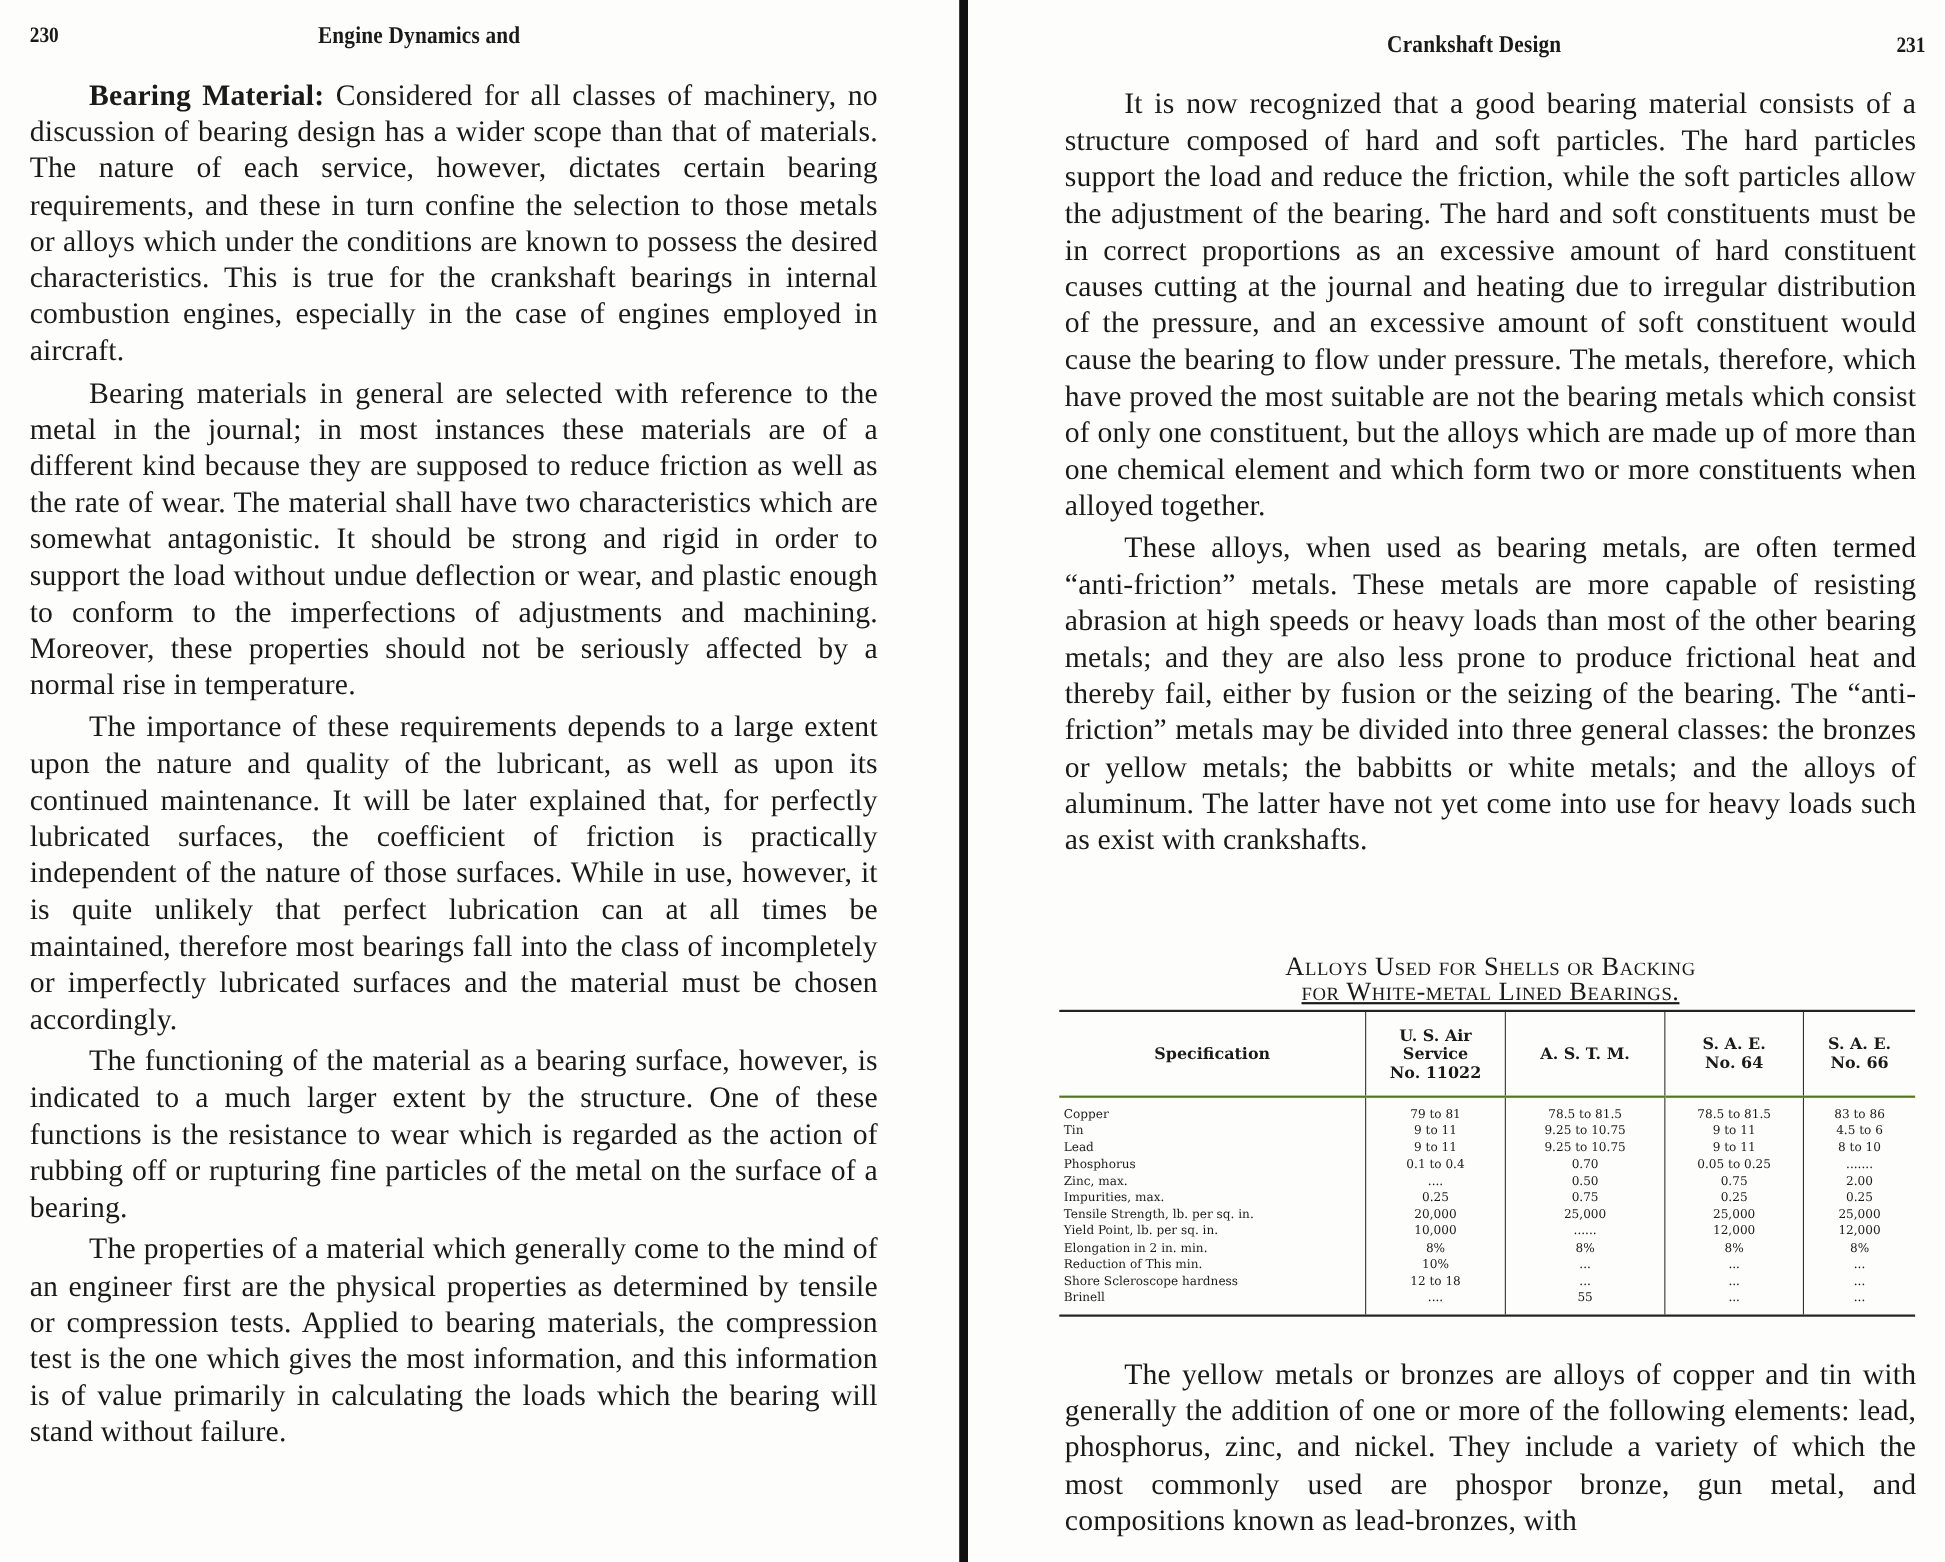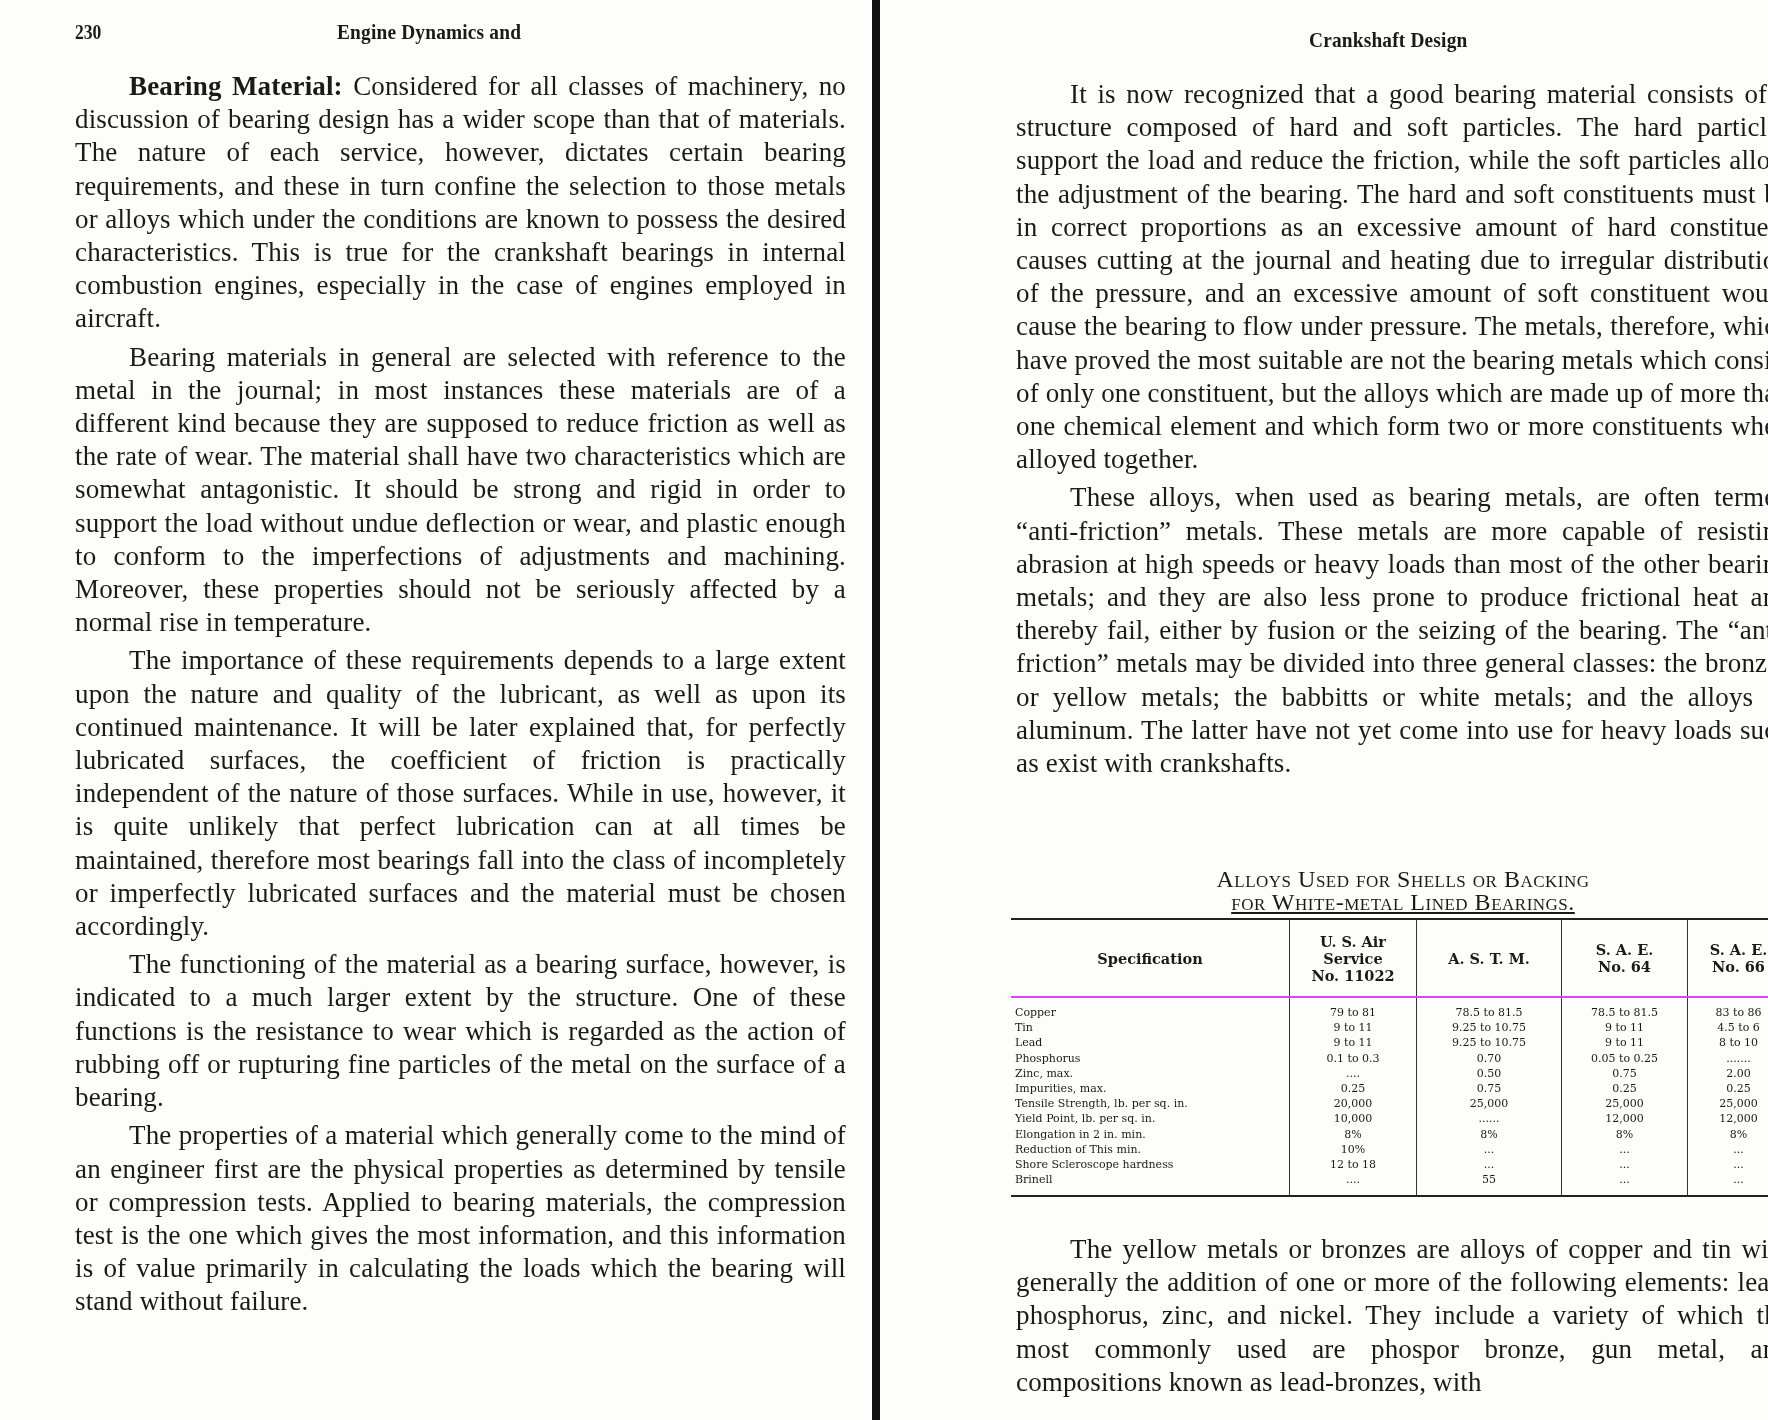--- a/index.html
+++ b/index.html
@@ -8,7 +8,7 @@
     background:#fdfdfb; color:#1a1a1a;
     font-family:"Liberation Serif","DejaVu Serif",serif;
   }
-  .page { position:absolute; top:0; height:1420px;margin-left:48px; }
+  .page { position:absolute; top:0; height:1420px; }
   .page-left { left:0; width:870px; }
   .page-right { left:884px; width:884px; }
   .divider {

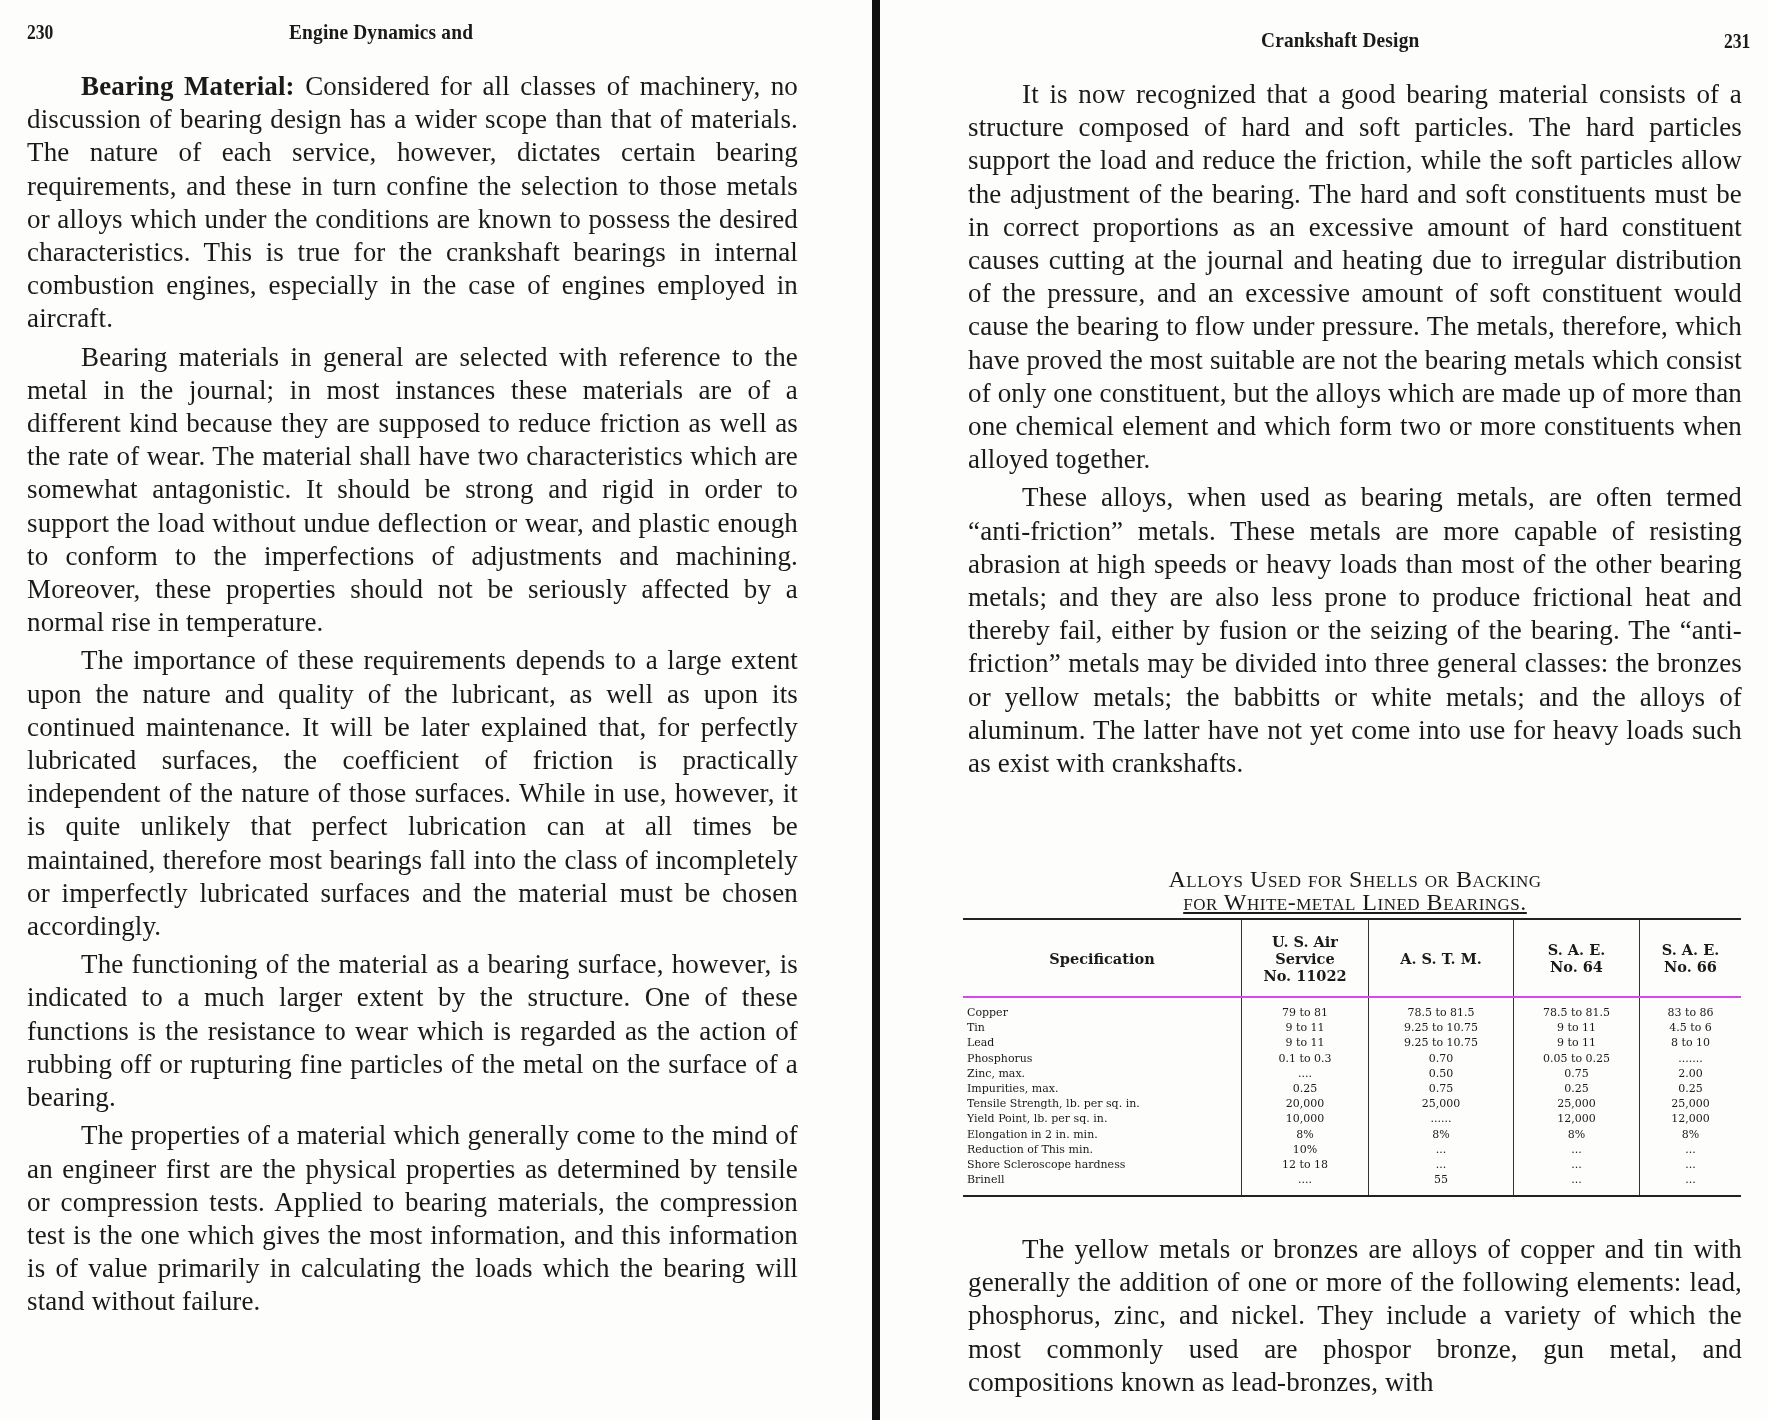--- a/index.html
+++ b/index.html
@@ -44,7 +44,7 @@
   .data-table table { width:100%; border-collapse:collapse; }
   .data-table th {
     font-size:14.5px; font-weight:bold; line-height:17px; height:76px;
-    border-bottom:2px solid #d946ef; border-left:1.5px solid #333; vertical-align:middle;
+    border-bottom:2px solid #4d7c0f; border-left:1.5px solid #333; vertical-align:middle;
     padding:0 4px; transform-origin:center;
   }
   .data-table th:first-child { border-left:none; }

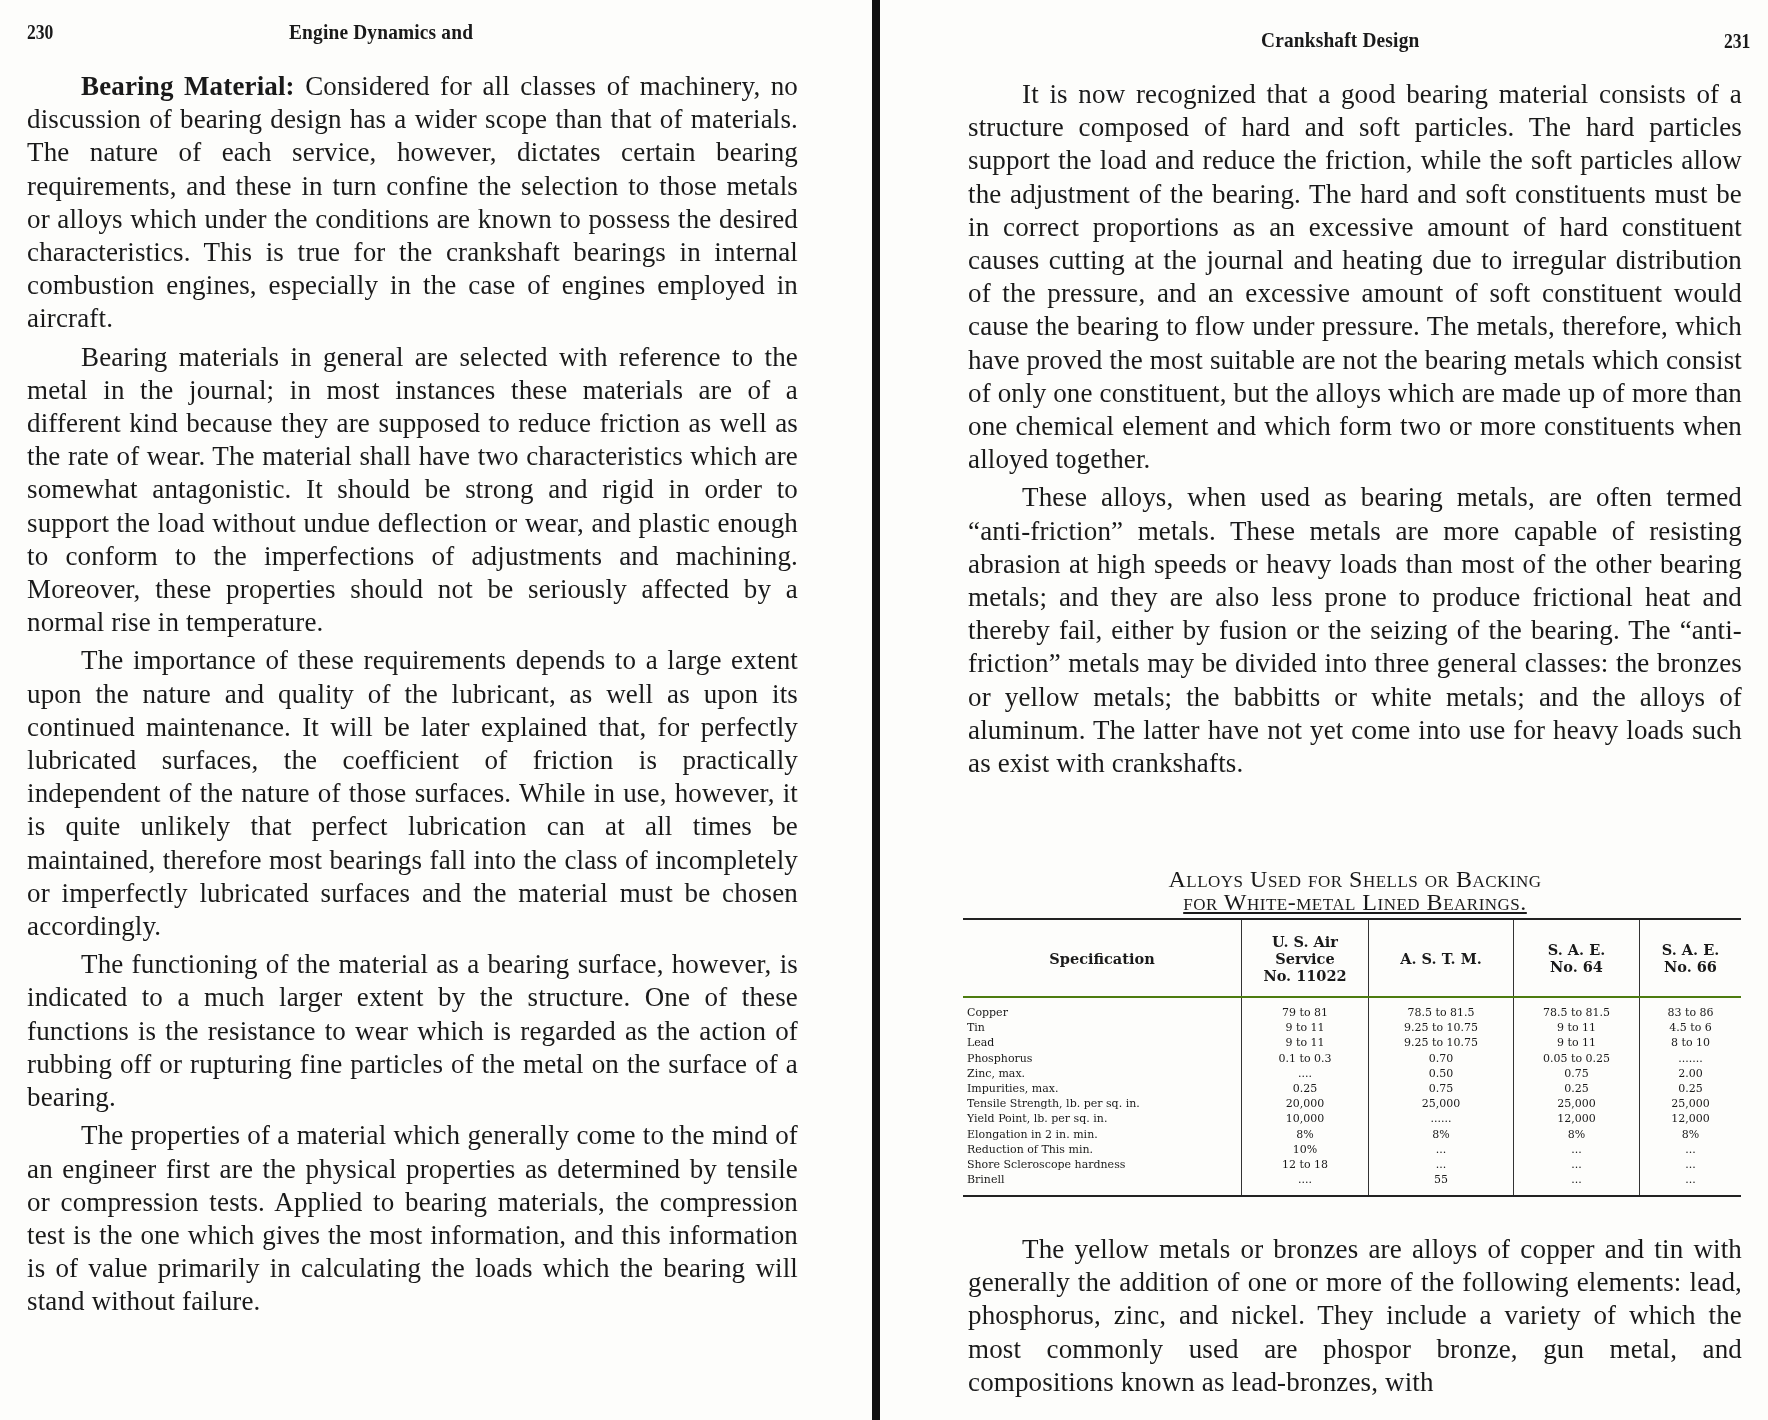--- a/index.html
+++ b/index.html
@@ -129,7 +129,7 @@
               <span class="cell-line">79 to 81</span>
               <span class="cell-line">9 to 11</span>
               <span class="cell-line">9 to 11</span>
-              <span class="cell-line">0.1 to 0.3</span>
+              <span class="cell-line">0.1 to 0.4</span>
               <span class="cell-line">....</span>
               <span class="cell-line">0.25</span>
               <span class="cell-line">20,000</span>

